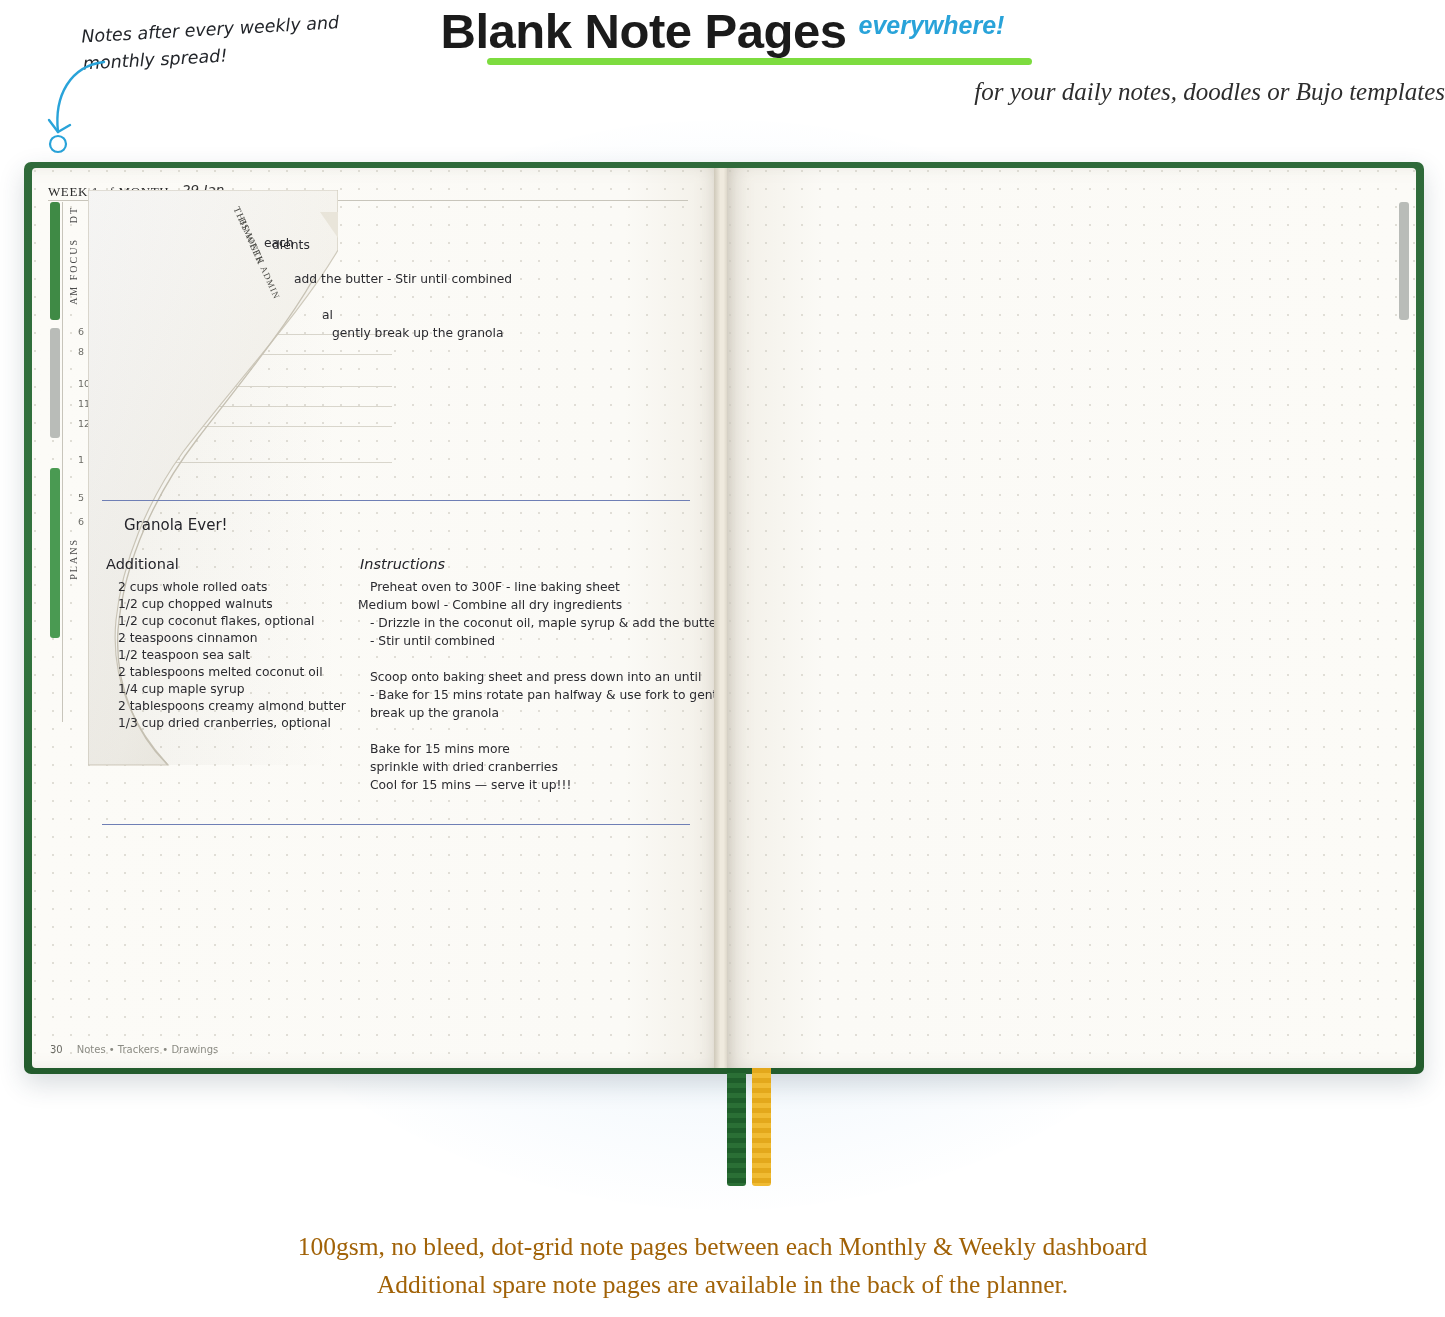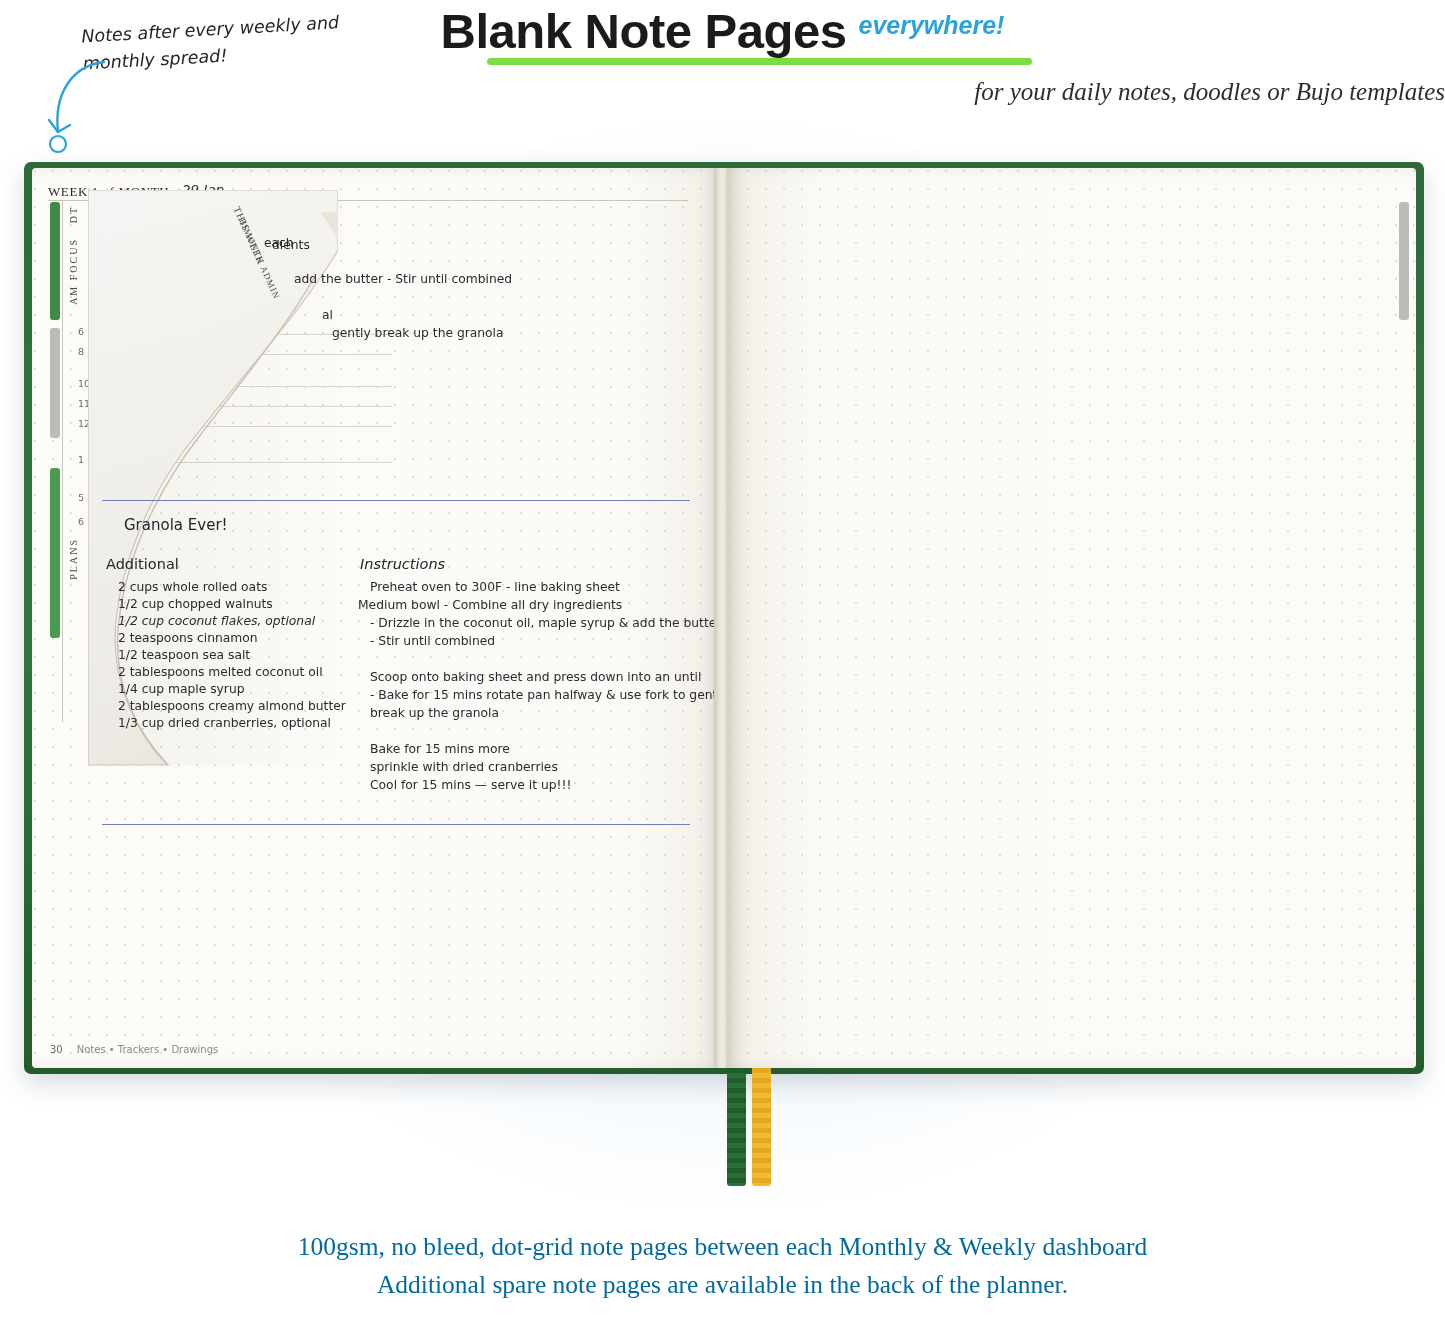--- a/index.html
+++ b/index.html
@@ -392,7 +392,7 @@
         <div class="col-head" style="left:74px; top:388px;">Additional</div>
         <div class="listline" style="left:86px; top:412px;">2 cups whole rolled oats</div>
         <div class="listline" style="left:86px; top:429px;">1/2 cup chopped walnuts</div>
-        <div class="listline" style="left:86px; top:446px;font-style:italic;">1/2 cup coconut flakes, optional</div>
+        <div class="listline" style="left:86px; top:446px;">1/2 cup coconut flakes, optional</div>
         <div class="listline" style="left:86px; top:463px;">2 teaspoons cinnamon</div>
         <div class="listline" style="left:86px; top:480px;">1/2 teaspoon sea salt</div>
         <div class="listline" style="left:86px; top:497px;">2 tablespoons melted coconut oil</div>

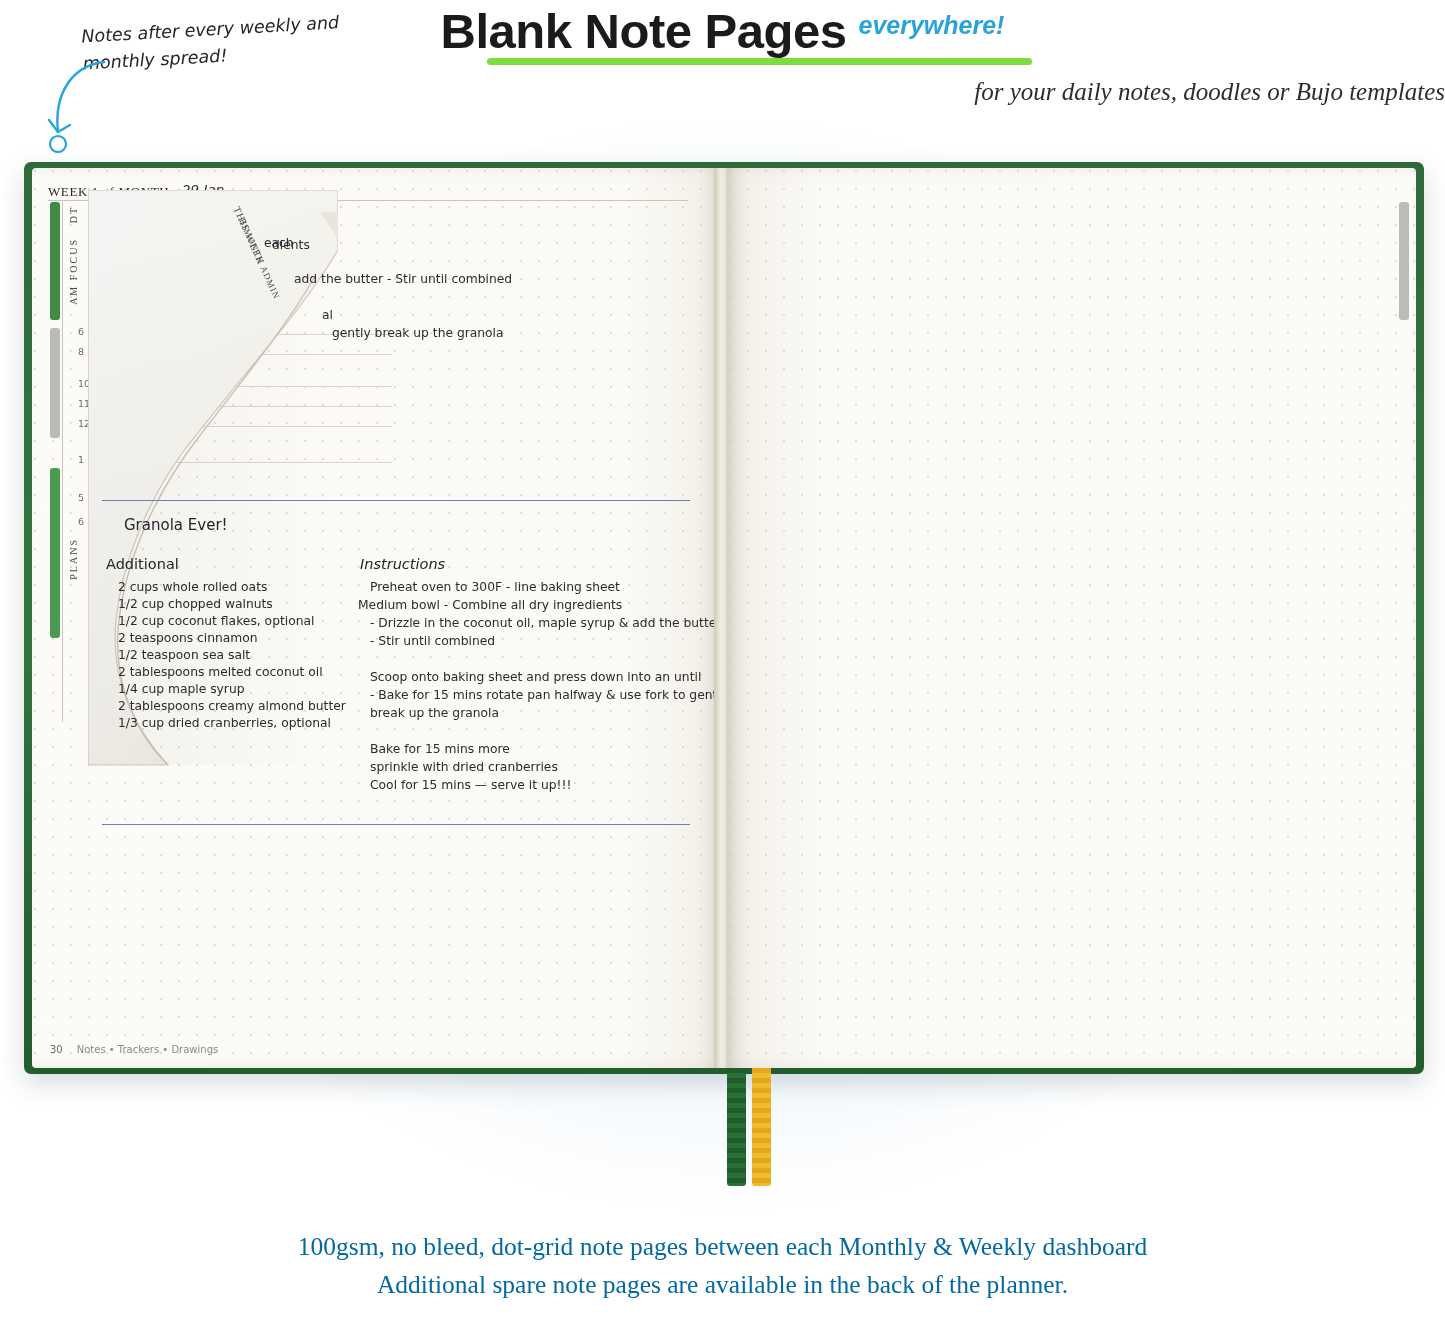--- a/index.html
+++ b/index.html
@@ -270,7 +270,7 @@
     left: 0; top: 1228px;
     width: 1445px; text-align: center;
     font-family: "Liberation Serif", serif;
-    font-size: 25.5px; color: #0369a1;
+    font-size: 25.5px; color: #a16207;
     line-height: 1.5;
   }
 </style>

